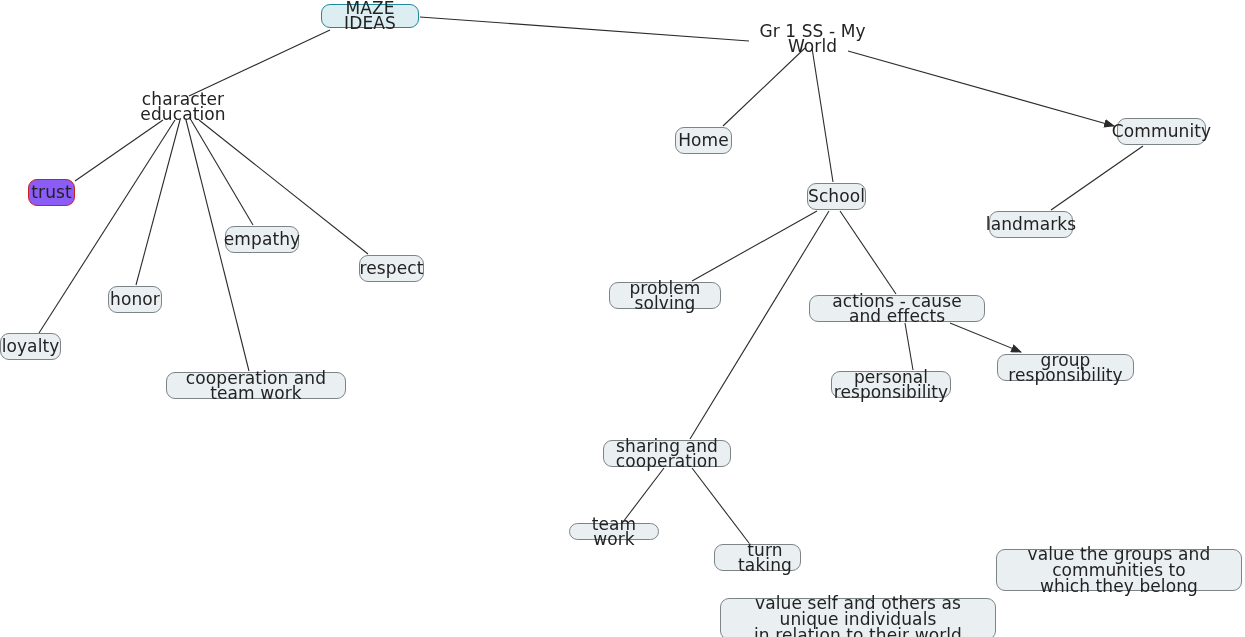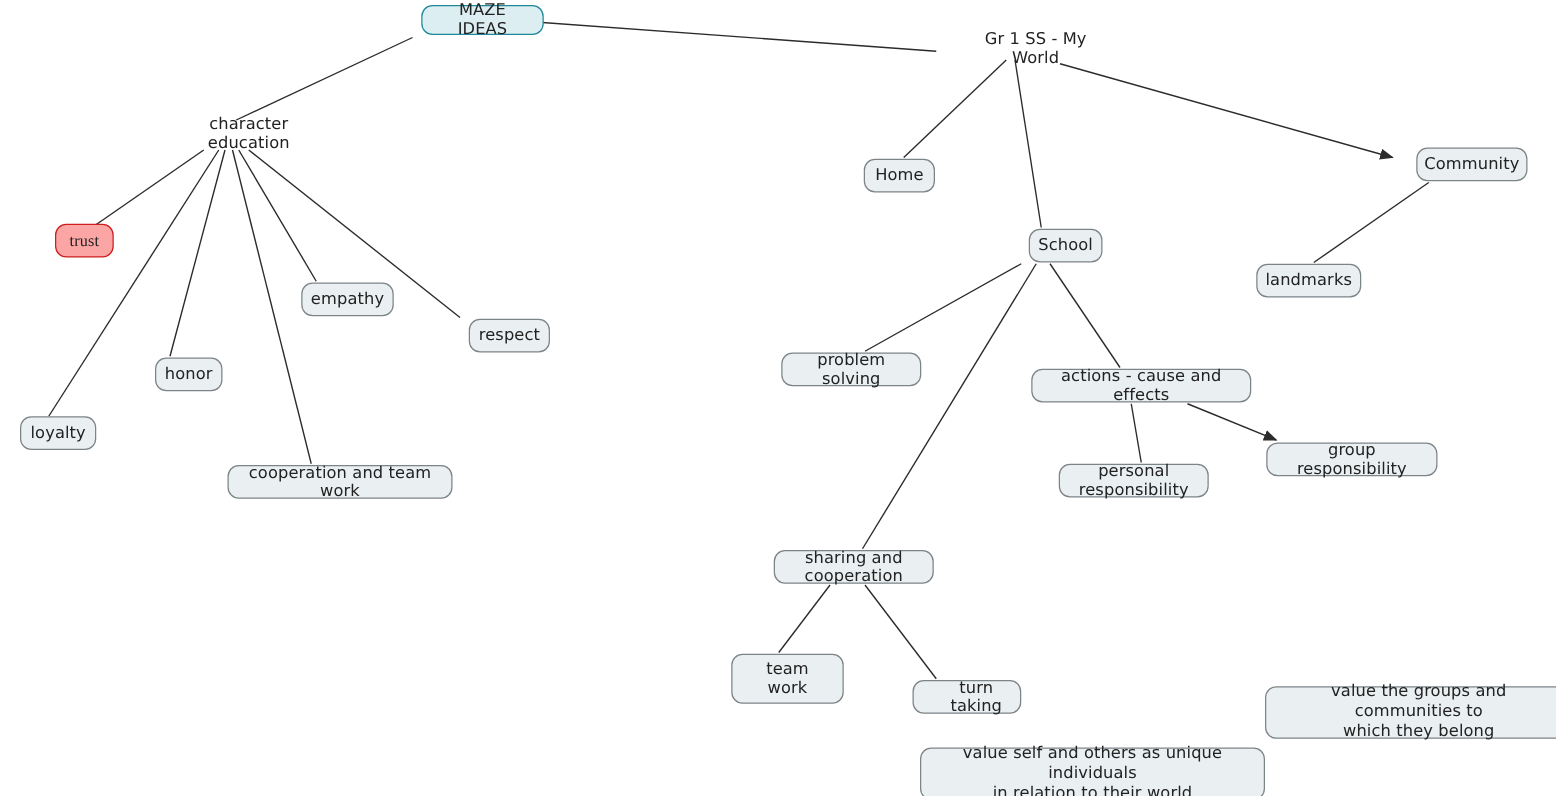--- a/index.html
+++ b/index.html
@@ -37,12 +37,11 @@
     border: 1px solid #7d8488;
     background: #eaf0f2;
     color: #222222;
-    font-size: 13px;
+    font-size: 17px;
     line-height: 15px;
     padding: 4px 9px;
     white-space: pre-line;
     letter-spacing: 0.1px;
-    margin-left: 16px;
   }
   .node.accent {
     border-color: #1e8a99;

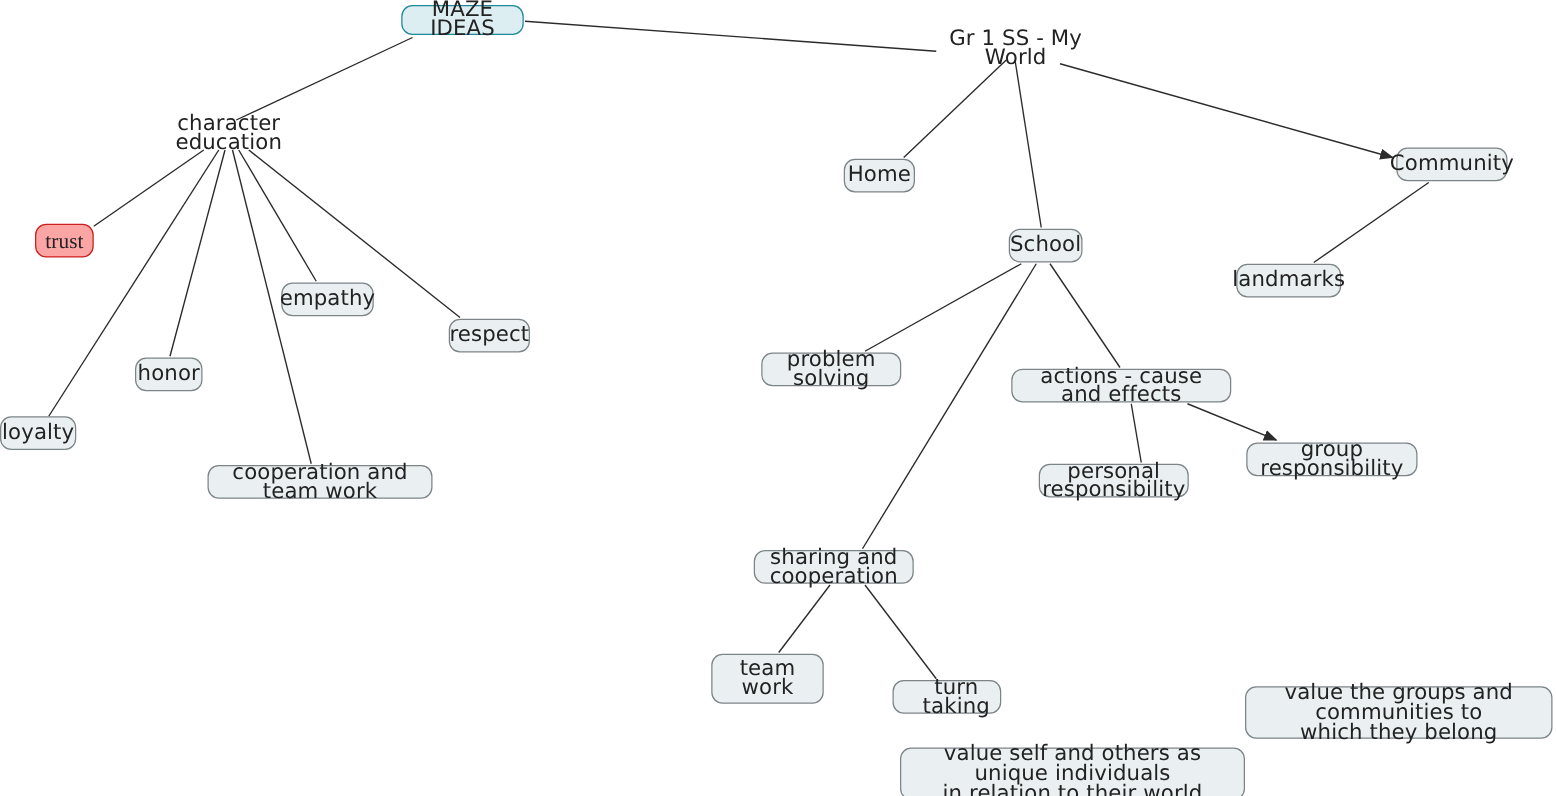--- a/index.html
+++ b/index.html
@@ -51,8 +51,7 @@
   .node.alert {
     border-color: #cc1f1f;
     border-width: 1.4px;
-    background: #fca5a5;
-    font-family: Liberation Serif, serif;
+    background: #8b5cf6;
   }
   .node.plain {
     border: none;

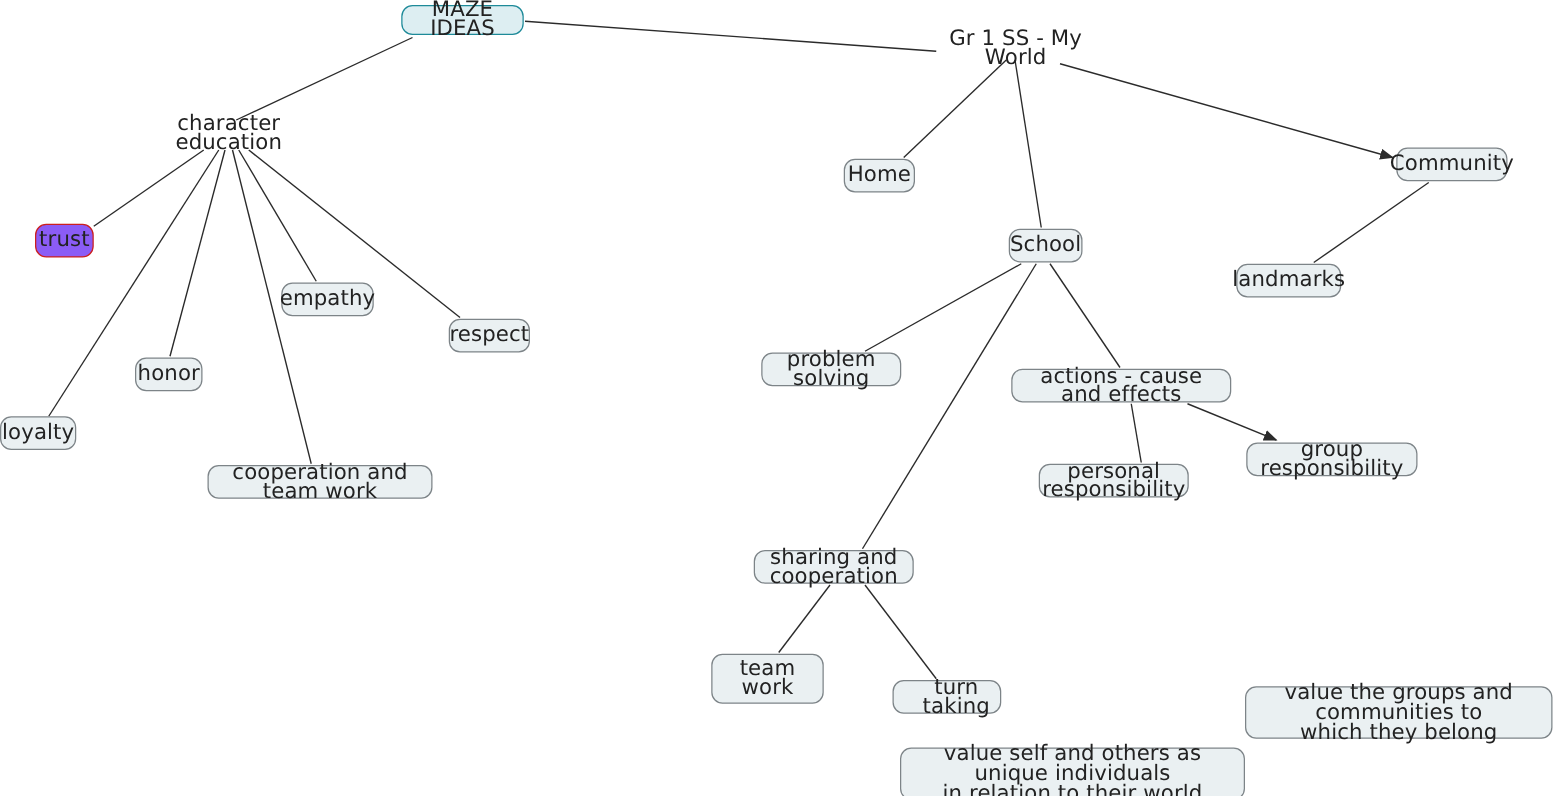--- a/index.html
+++ b/index.html
@@ -114,7 +114,7 @@
       <div class="node" style="left: 831px; top: 371px; width: 120px; height: 27px;">personal responsibility</div>
       <div class="node" style="left: 166px; top: 372px; width: 180px; height: 27px;">cooperation and team work</div>
       <div class="node" style="left: 603px; top: 440px; width: 128px; height: 27px;">sharing and cooperation</div>
-      <div class="node" style="left: 569px; top: 523px; width: 90px; height: 40px;">team work</div>
+      <div class="node" style="left: 569px; top: 523px; width: 90px; height: 17px;">team work</div>
       <div class="node" style="left: 714px; top: 544px; width: 87px; height: 27px; padding-left: 24px;">turn taking</div>
       <div class="node multiline" style="left: 996px; top: 549px; width: 246px; height: 42px;">value the groups and communities to
 which they belong</div>

